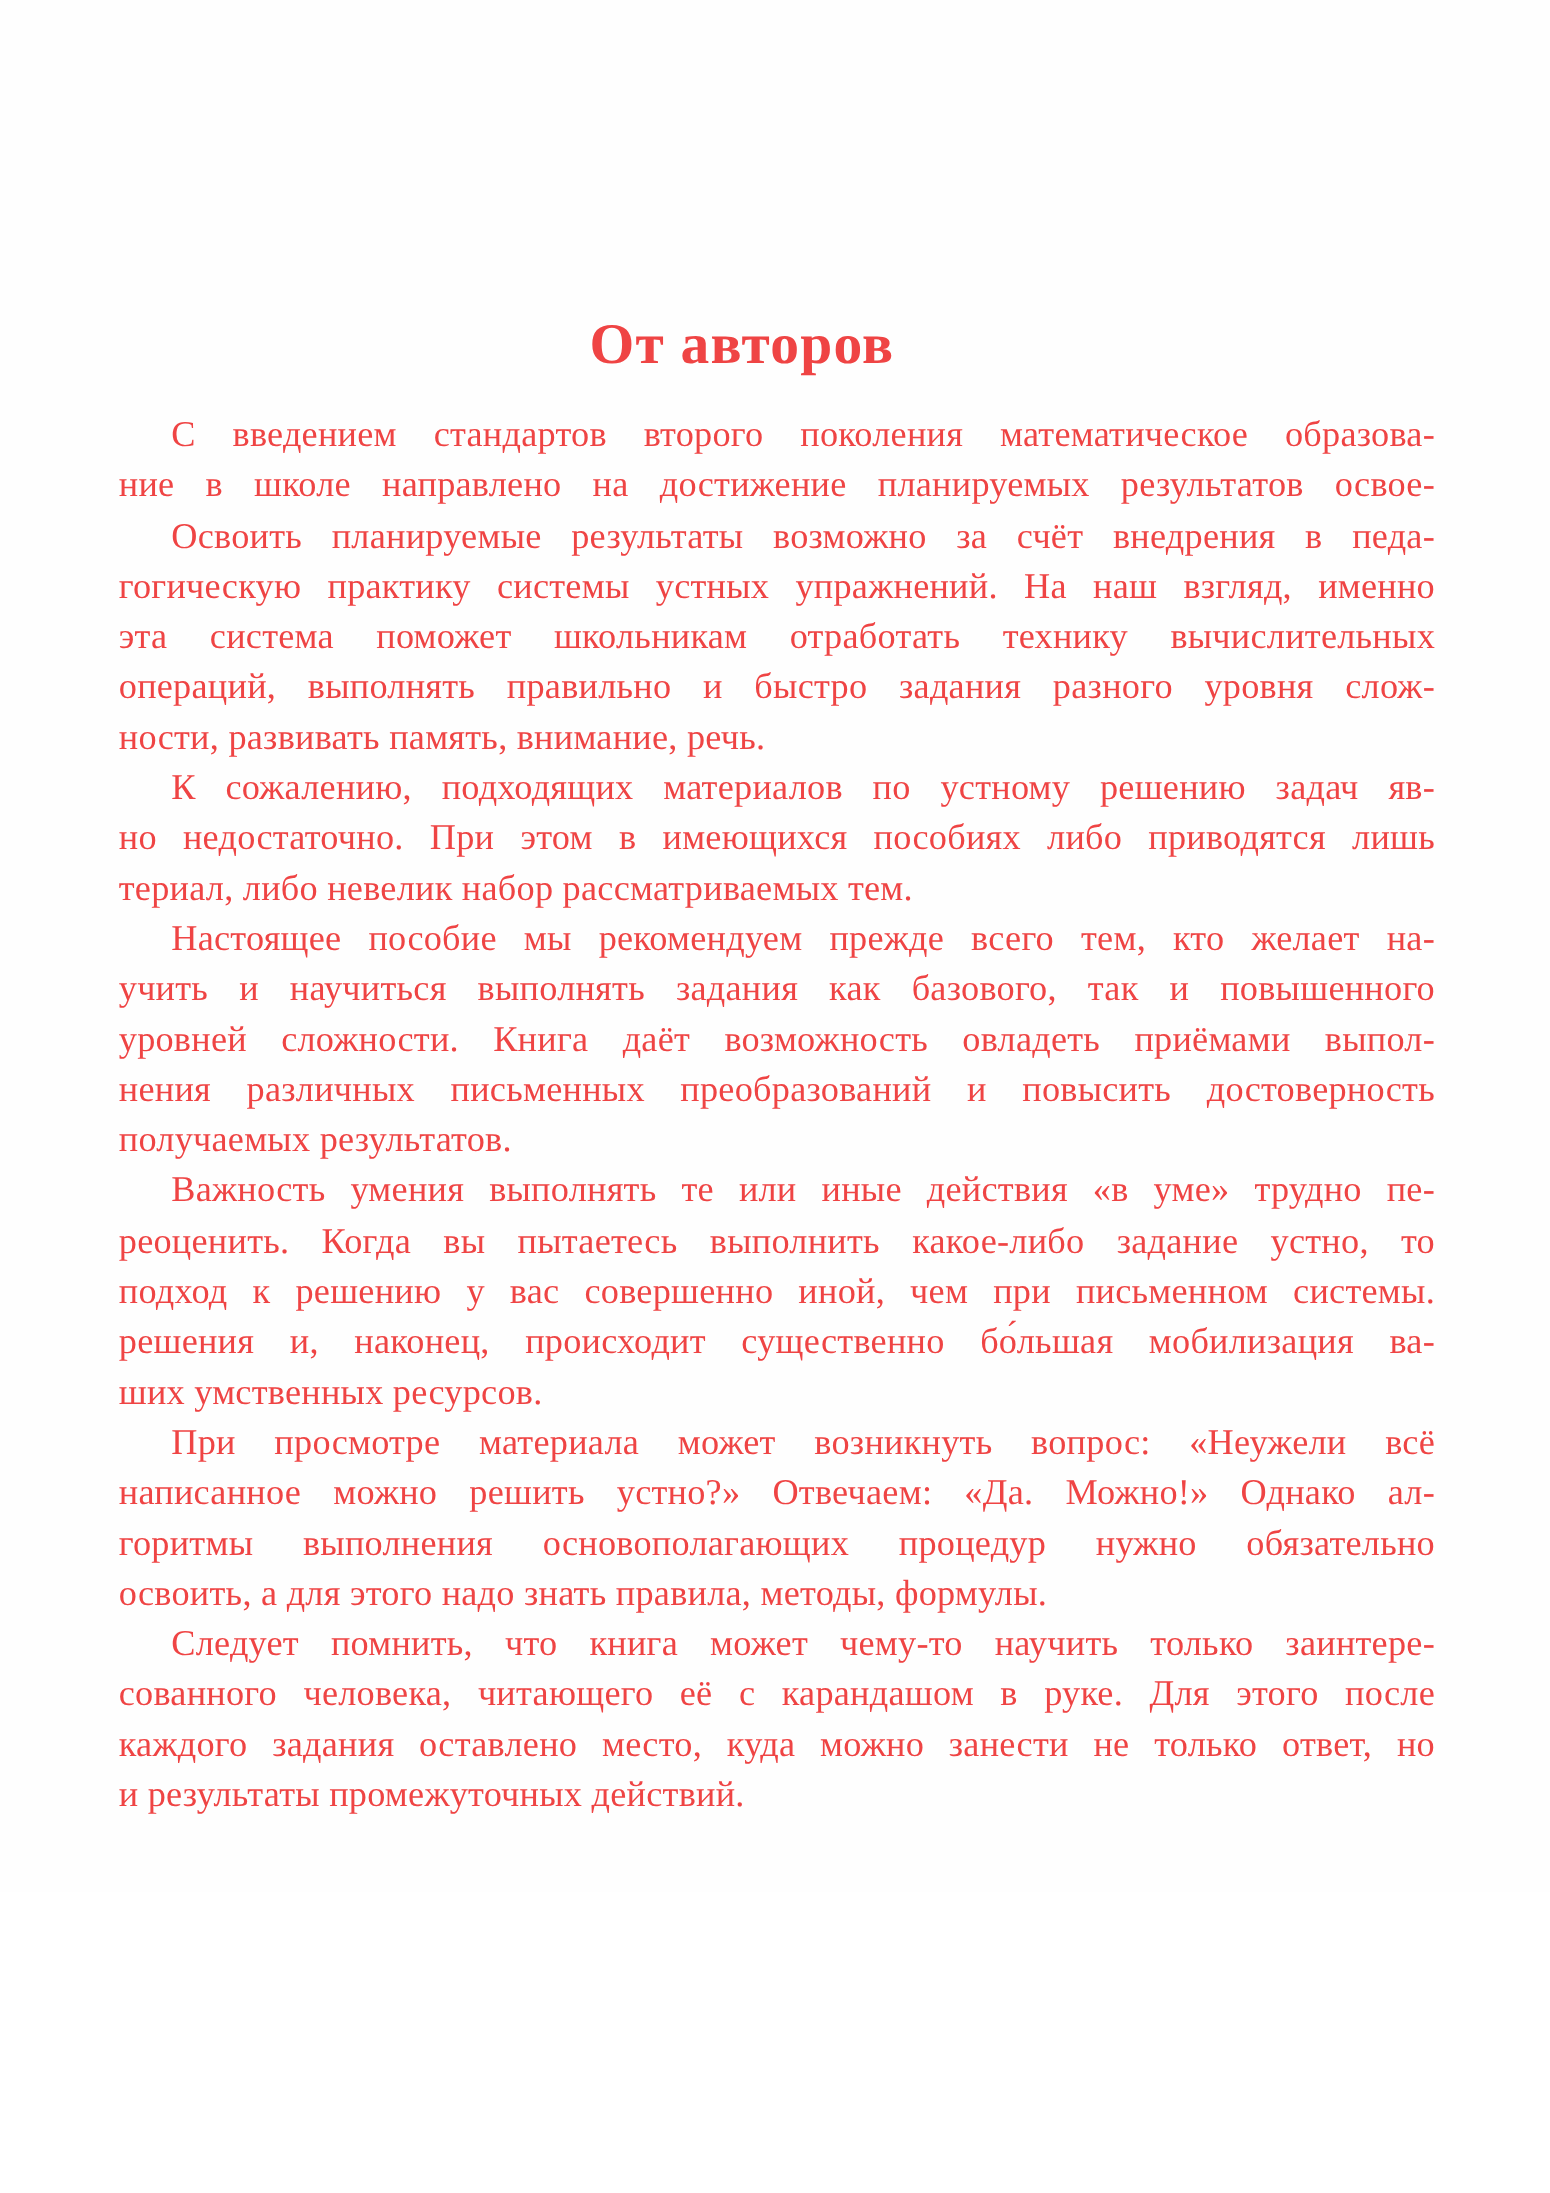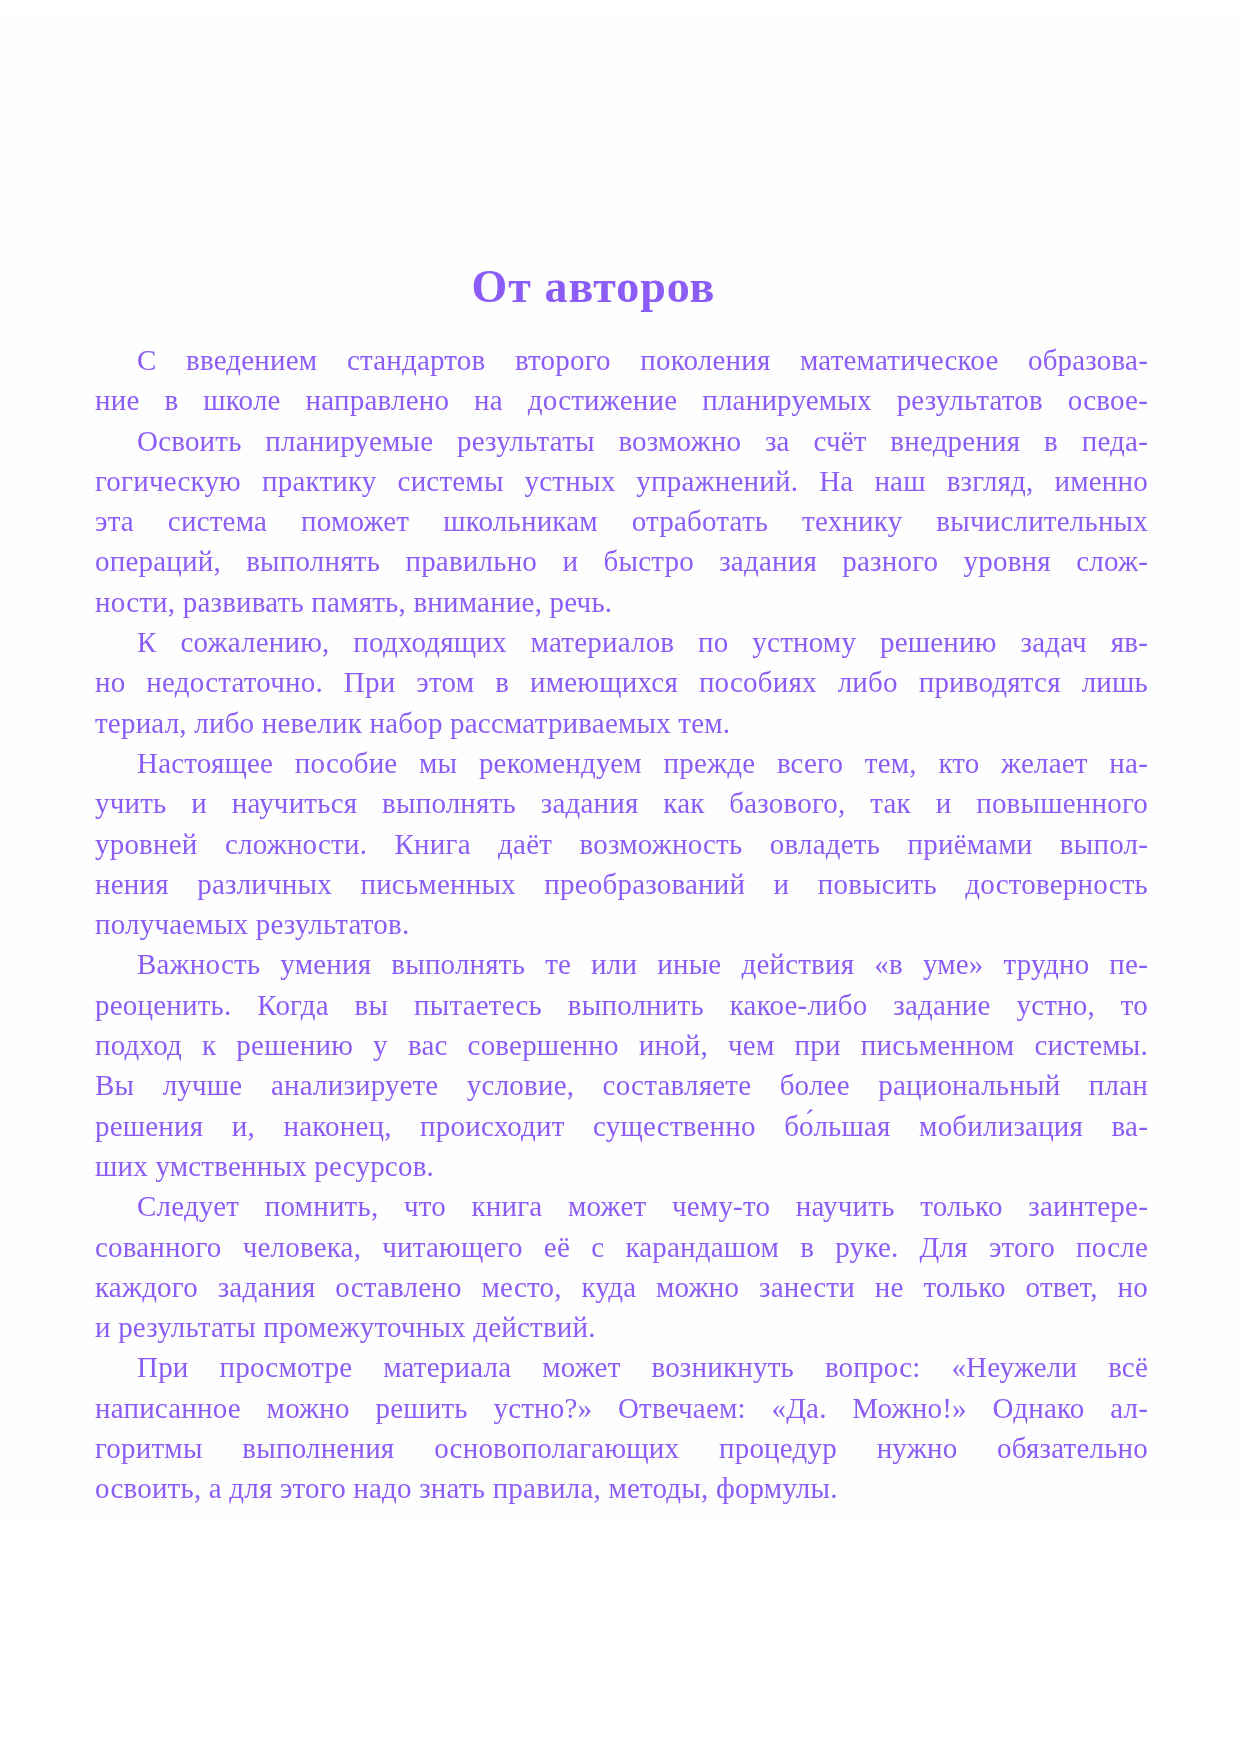--- a/index.html
+++ b/index.html
@@ -14,8 +14,7 @@
     background: #fefefe;
     overflow: hidden;
     font-family: "Liberation Serif", "DejaVu Serif", serif;
-    color: #8b5cf6;
-    margin-top: 12px;
+    color: #ef4444;
   }
   .content {
     position: absolute;

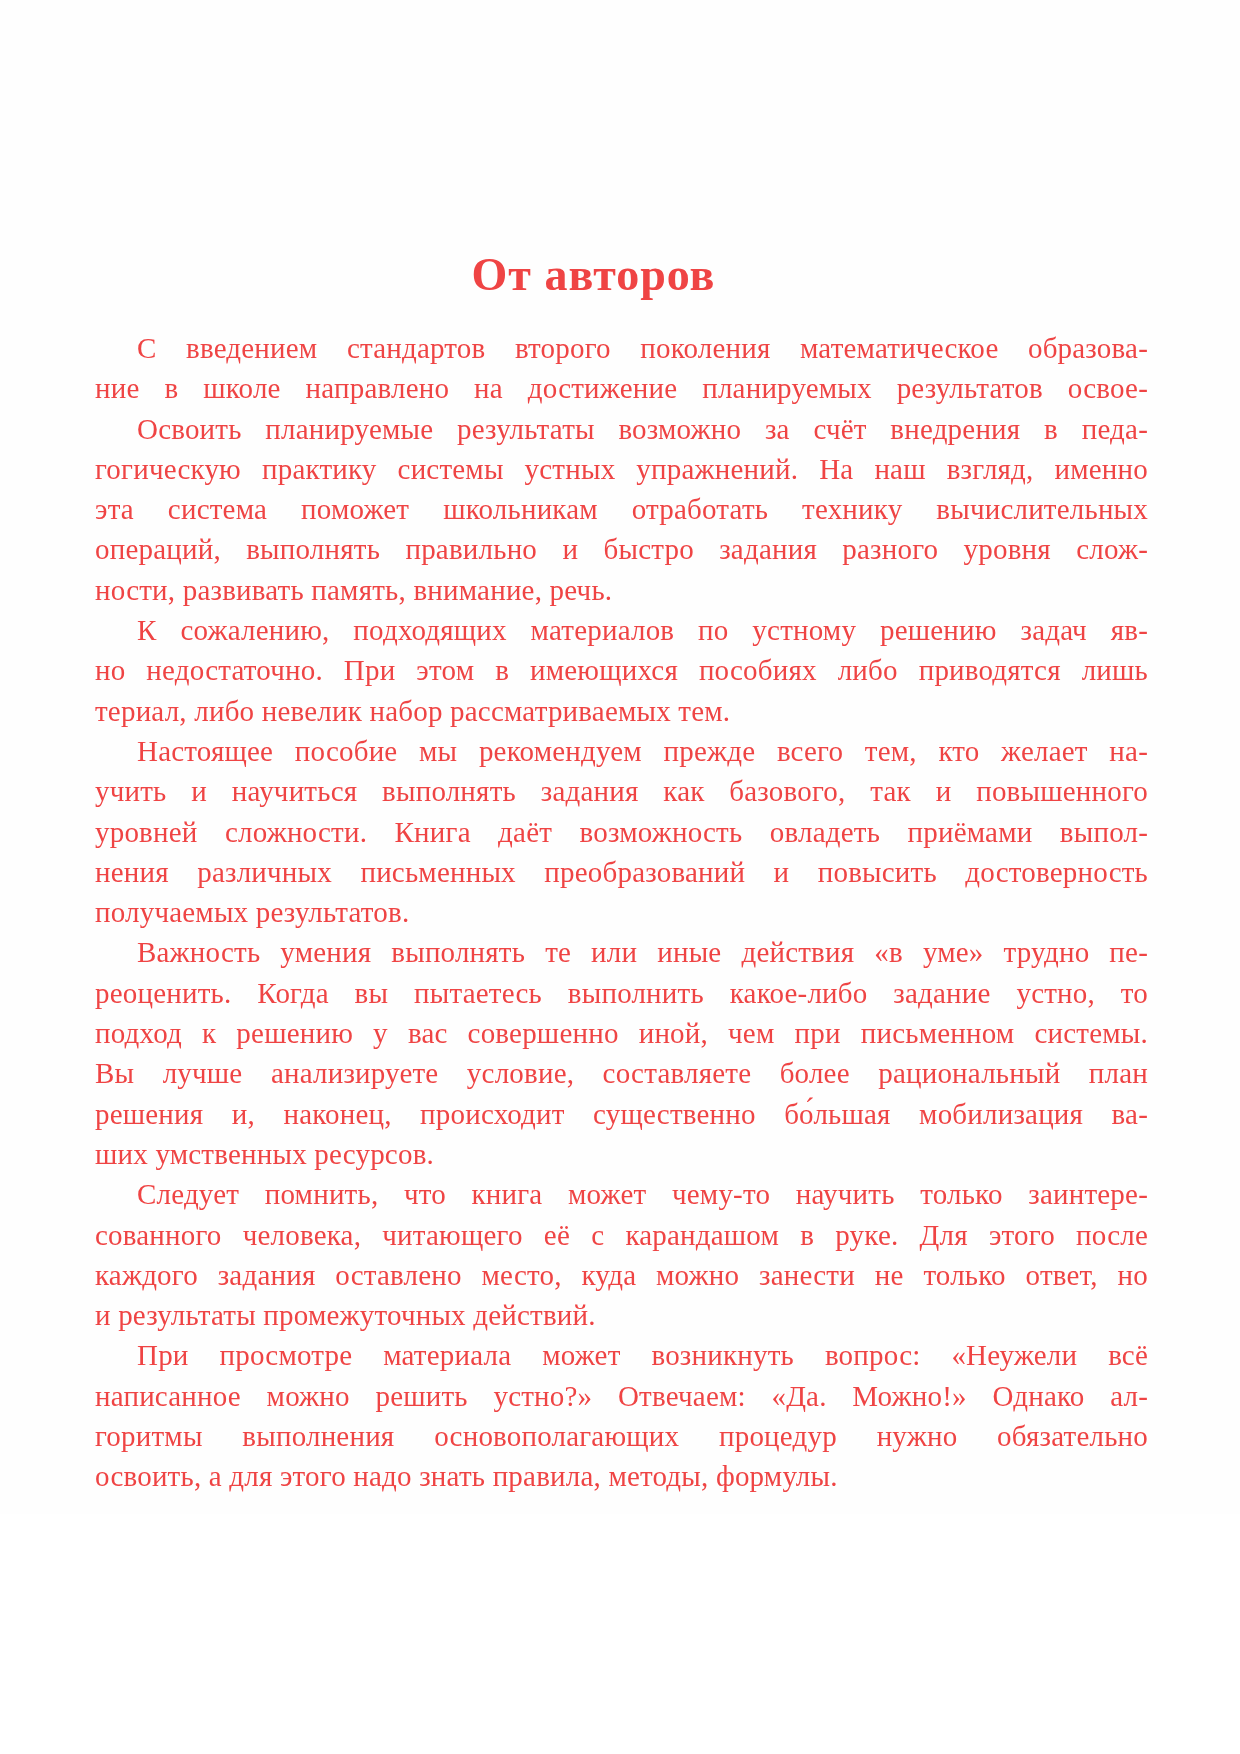--- a/index.html
+++ b/index.html
@@ -94,7 +94,6 @@
       <div class="line indent">Важность умения выполнять те или иные действия «в уме» трудно пе-</div>
       <div class="line">реоценить. Когда вы пытаетесь выполнить какое-либо задание устно, то</div>
       <div class="line">подход к решению у вас совершенно иной, чем при письменном системы.</div>
-      <div class="line">Вы лучше анализируете условие, составляете более рациональный план</div>
       <div class="line">решения и, наконец, происходит существенно бо́льшая мобилизация ва-</div>
       <div class="line last">ших умственных ресурсов.</div>
     </div>

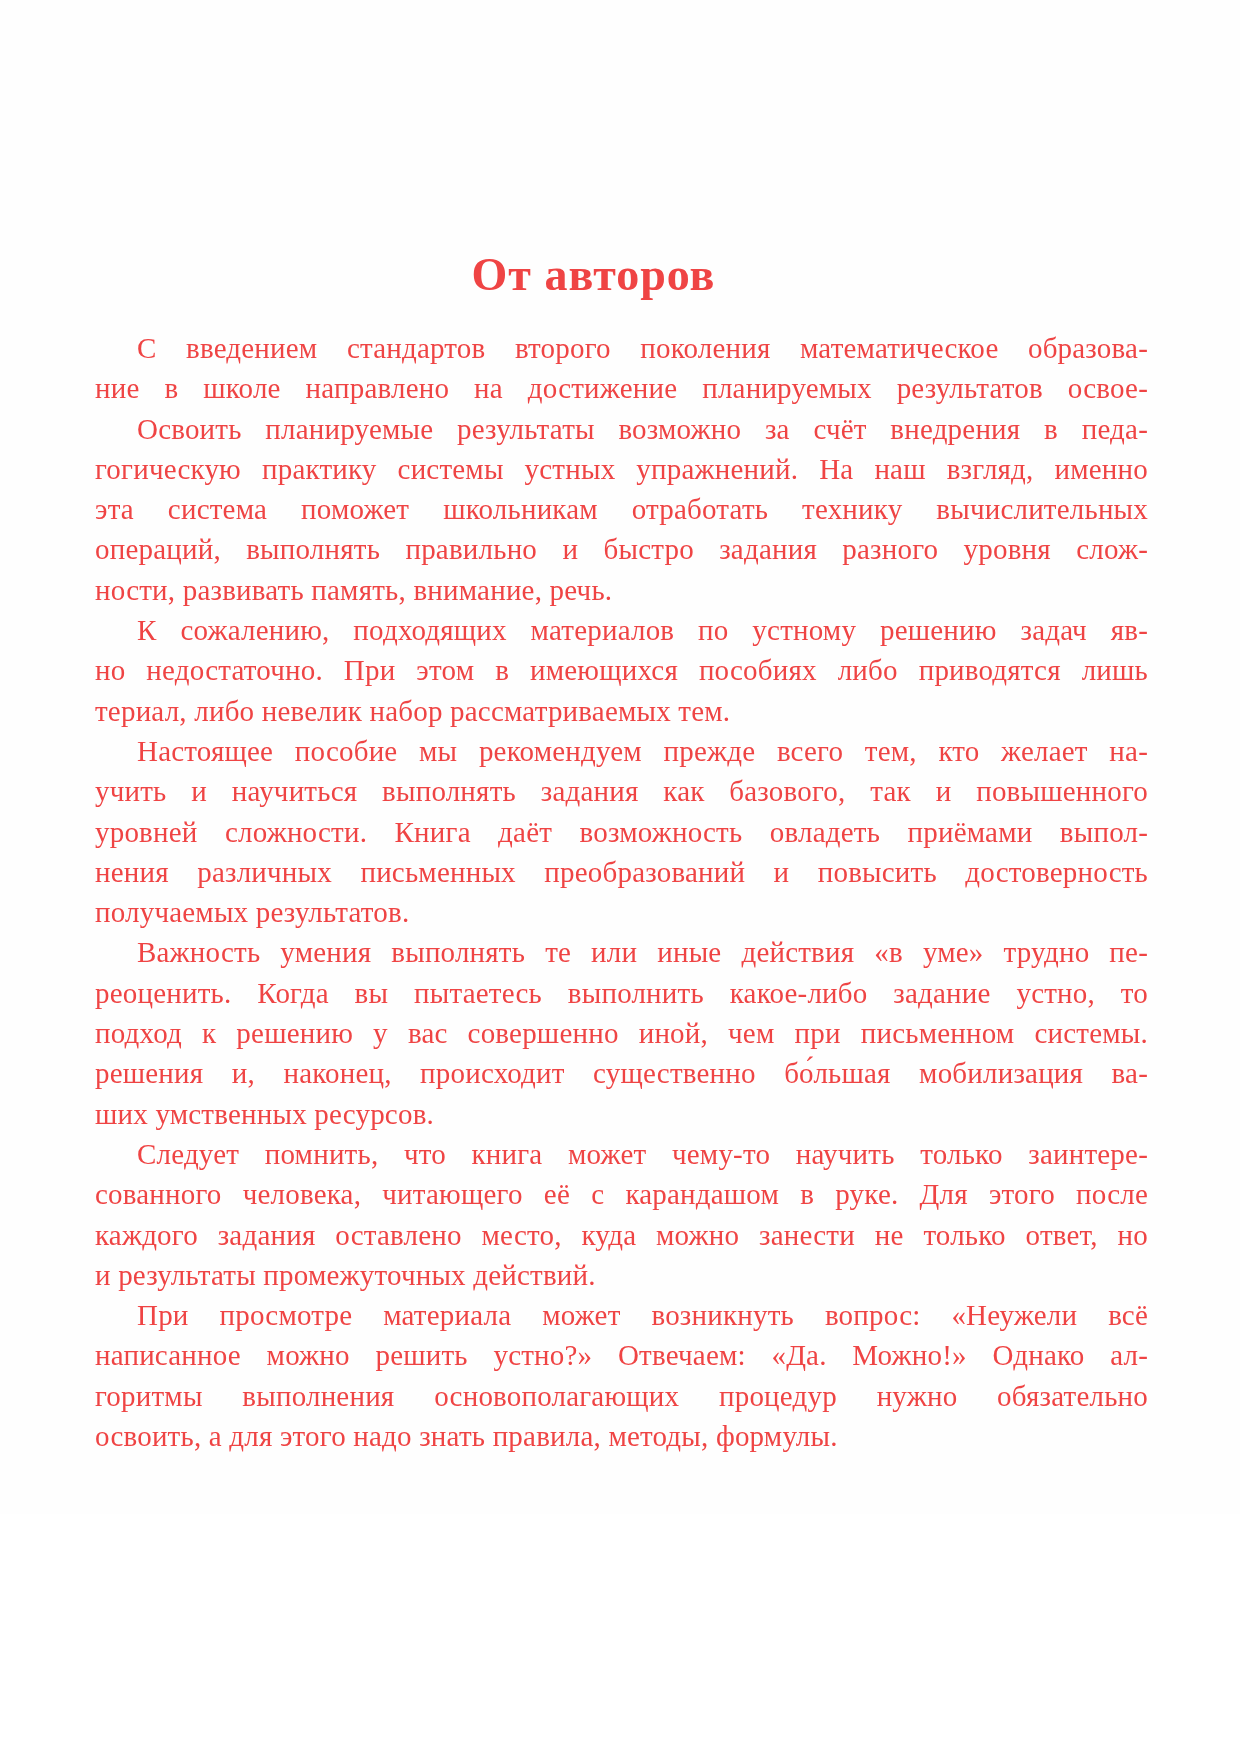--- a/index.html
+++ b/index.html
@@ -99,17 +99,17 @@
     </div>
 
     <div class="paragraph">
+      <div class="line indent">При просмотре материала может возникнуть вопрос: «Неужели всё</div>
+      <div class="line">написанное можно решить устно?» Отвечаем: «Да. Можно!» Однако ал-</div>
+      <div class="line">горитмы выполнения основополагающих процедур нужно обязательно</div>
+      <div class="line last">освоить, а для этого надо знать правила, методы, формулы.</div>
+    </div>
+
+    <div class="paragraph">
       <div class="line indent">Следует помнить, что книга может чему-то научить только заинтере-</div>
       <div class="line">сованного человека, читающего её с карандашом в руке. Для этого после</div>
       <div class="line">каждого задания оставлено место, куда можно занести не только ответ, но</div>
       <div class="line last">и результаты промежуточных действий.</div>
-    </div>
-
-    <div class="paragraph">
-      <div class="line indent">При просмотре материала может возникнуть вопрос: «Неужели всё</div>
-      <div class="line">написанное можно решить устно?» Отвечаем: «Да. Можно!» Однако ал-</div>
-      <div class="line">горитмы выполнения основополагающих процедур нужно обязательно</div>
-      <div class="line last">освоить, а для этого надо знать правила, методы, формулы.</div>
     </div>
 
 

